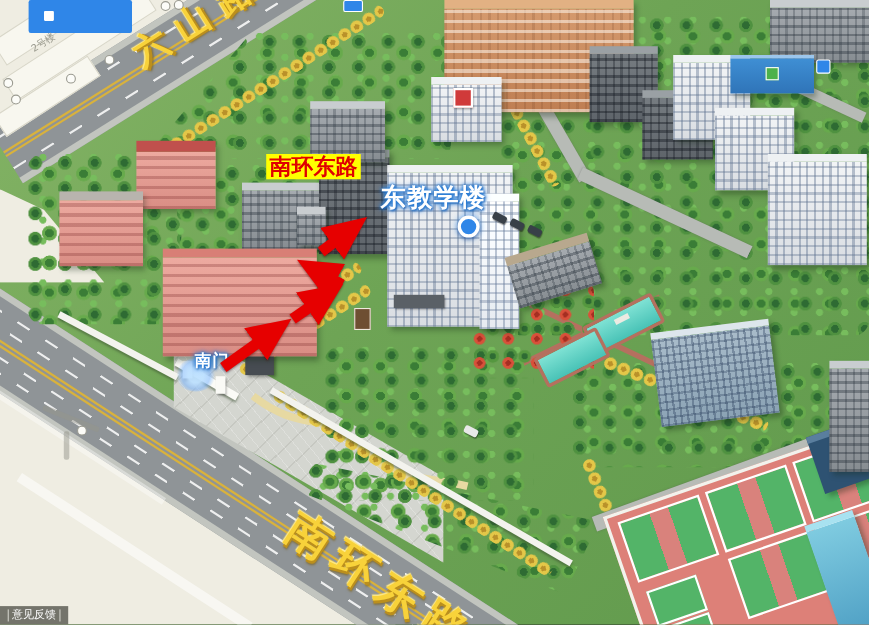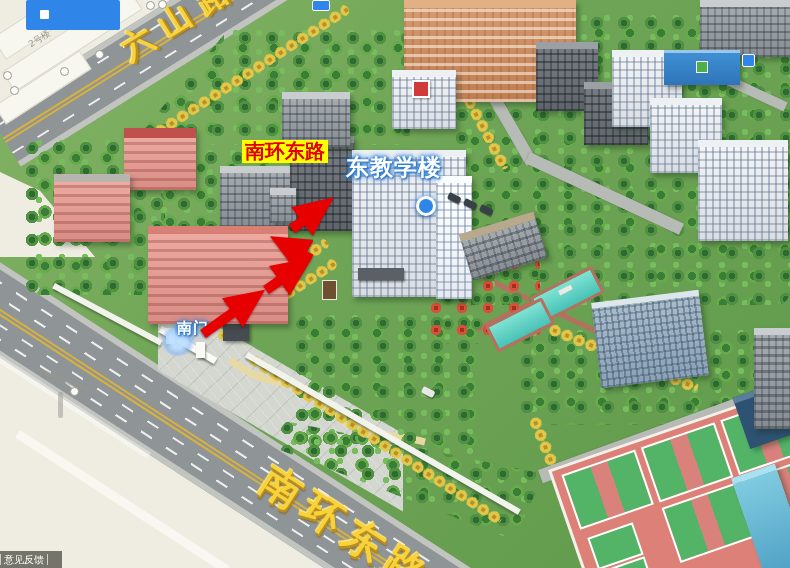--- a/index.html
+++ b/index.html
@@ -229,7 +229,7 @@
   <div class="poi-circle" style="left:70px;top:387px;"></div>
 
   <span class="hl-label" style="left:242px;top:140px;">南环东路</span>
-  <span class="poi-label" style="left:346px;top:152px;font-size:23px;">东教学楼</span>
+  <span class="poi-label" style="left:346px;top:164px;font-size:23px;">东教学楼</span>
   <div class="pin" style="left:416px;top:196px;"></div>
   <div class="gate-glow" style="left:160px;top:326px;"></div>
   <span class="poi-label" style="left:177px;top:319px;font-size:15px;">南门</span>

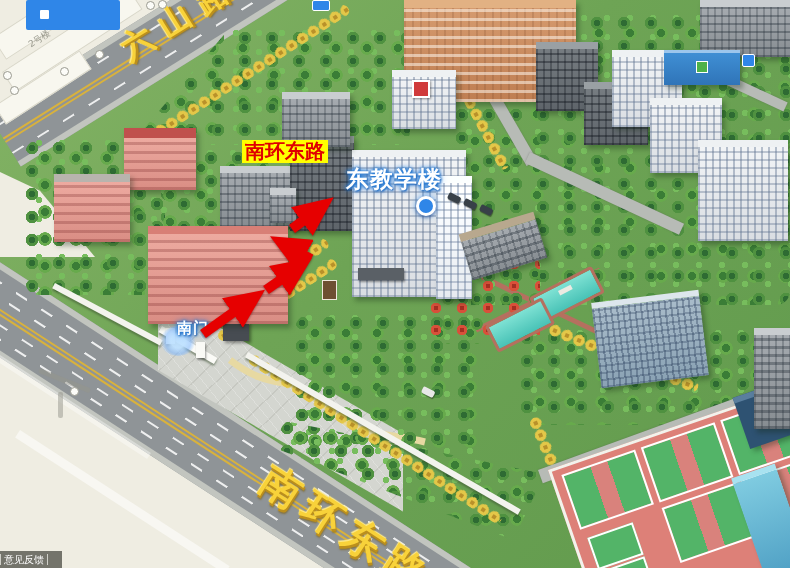--- a/index.html
+++ b/index.html
@@ -78,7 +78,7 @@
   .faintmark{position:absolute;background:rgba(150,150,140,.5);border-radius:2px;transform-origin:left top;}
   .whitestrip{position:absolute;transform-origin:left top;background:rgba(255,255,255,.55);}
   .feedback{position:absolute;left:0;top:551px;width:62px;height:17px;background:#74746b;color:#fff;
-    font-size:10px;line-height:17px;cursor:pointer;}
+    font-size:10px;line-height:17px;text-align:center;cursor:pointer;}
   .feedback span{padding:0 3px;border-left:1px solid #cfcfc8;border-right:1px solid #cfcfc8;}
   .car{position:absolute;width:13px;height:7px;border-radius:2px;background:#384048;transform-origin:left top;box-shadow:1px 1px 1px rgba(0,0,0,.4);}
   .arrowsvg{position:absolute;left:0;top:0;filter:drop-shadow(0 1px 1px rgba(70,0,0,.5));}

